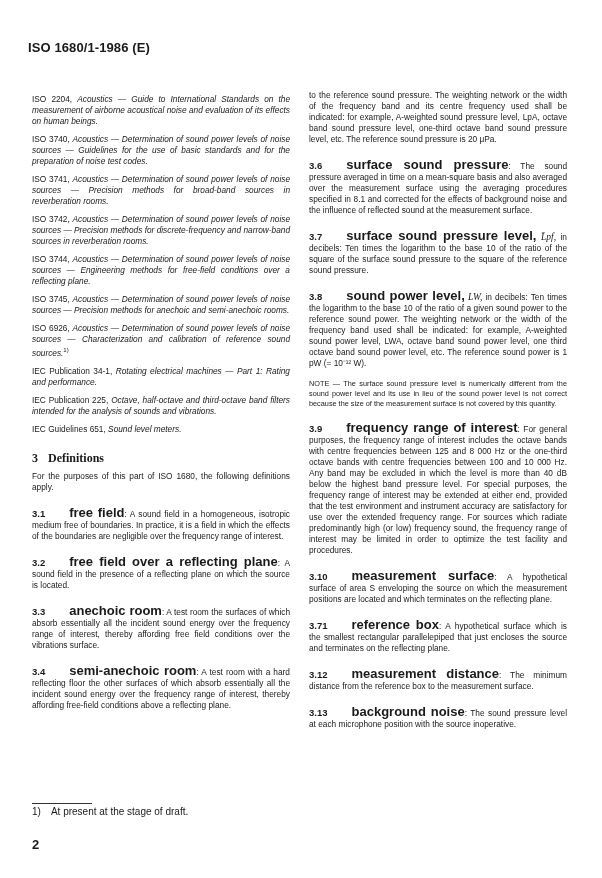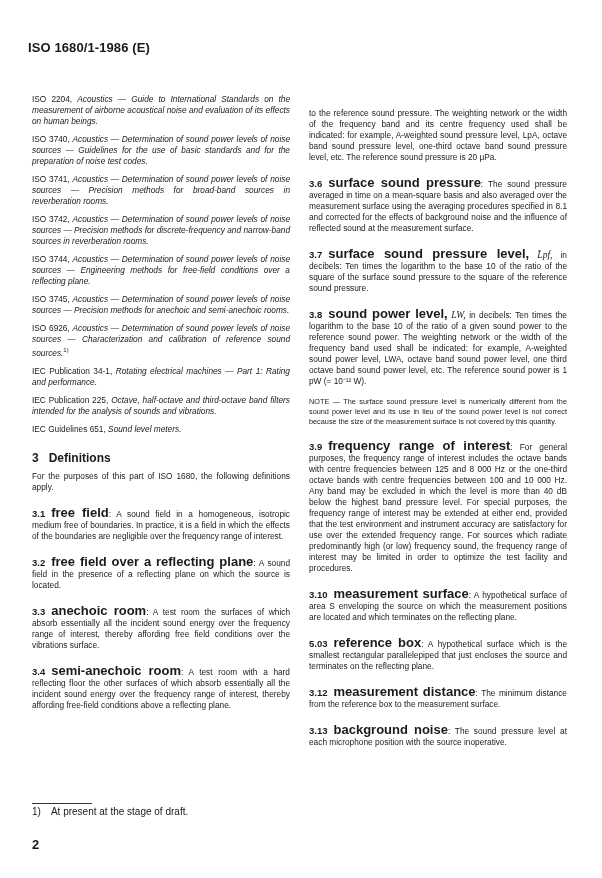--- a/index.html
+++ b/index.html
@@ -16,7 +16,7 @@
     font-size: 8.3px; line-height: 11px; text-align: justify;
   }
   .col.left { left: 32px; }
-  .col.right { left: 309px; top: 108px; }
+  .col.right { left: 309px; top: 90px; }
   .ref { margin: 0 0 7px 0; }
   .ref i { font-style: italic; }
   .section-title {

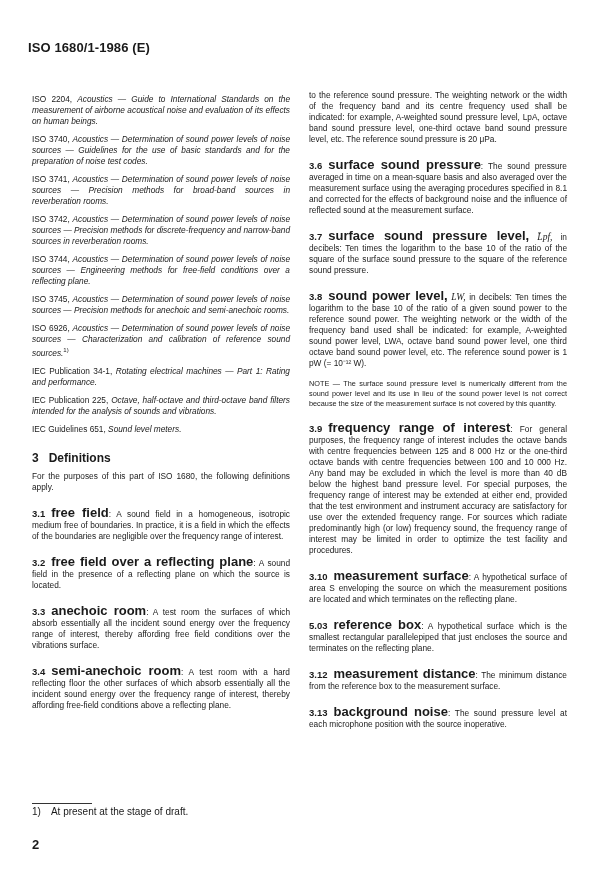--- a/index.html
+++ b/index.html
@@ -25,7 +25,7 @@
   .section-title .num { margin-right: 10px; }
   .intro { margin: 0 0 14px 0; }
   .def { margin: 0 0 14px 0; }
-  .def .num { font-weight: bold; font-size: 9.5px; margin-right: 6px; }
+  .def .num { font-weight: bold; font-size: 9.5px; margin-right: 24px; }
   .def .term { font-weight: bold; font-size: 13px; }
   .def .sym { font-family: "Liberation Serif", serif; font-style: italic; font-size: 9.5px; }
   .note { font-size: 7.3px; line-height: 9.8px; margin: -4px 0 14px 0; }

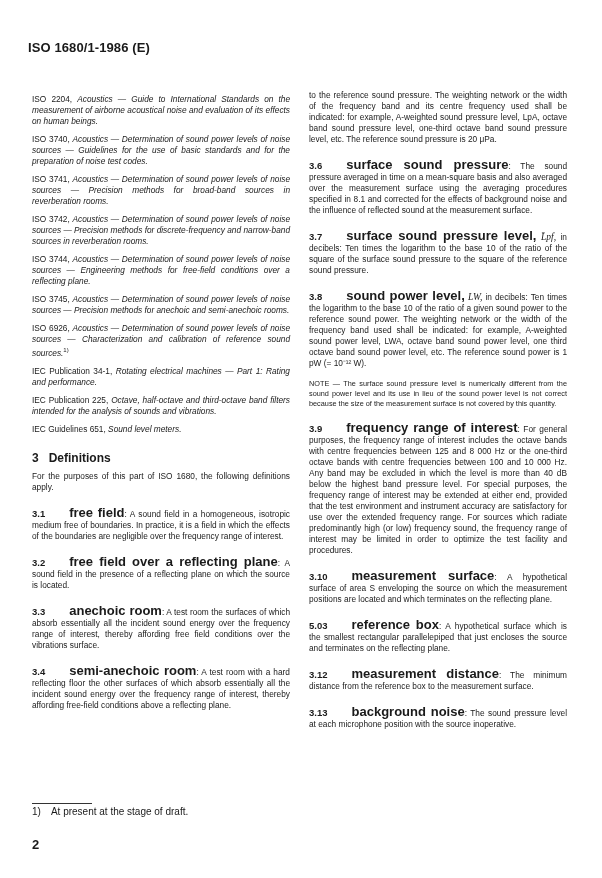--- a/index.html
+++ b/index.html
@@ -20,7 +20,7 @@
   .ref { margin: 0 0 7px 0; }
   .ref i { font-style: italic; }
   .section-title {
-    font-weight: bold; font-size: 12px; margin: 18px 0 7px 0;
+    font-weight: bold; font-size: 12px; margin: 18px 0 7px 0; font-family: Liberation Serif, serif;
   }
   .section-title .num { margin-right: 10px; }
   .intro { margin: 0 0 14px 0; }

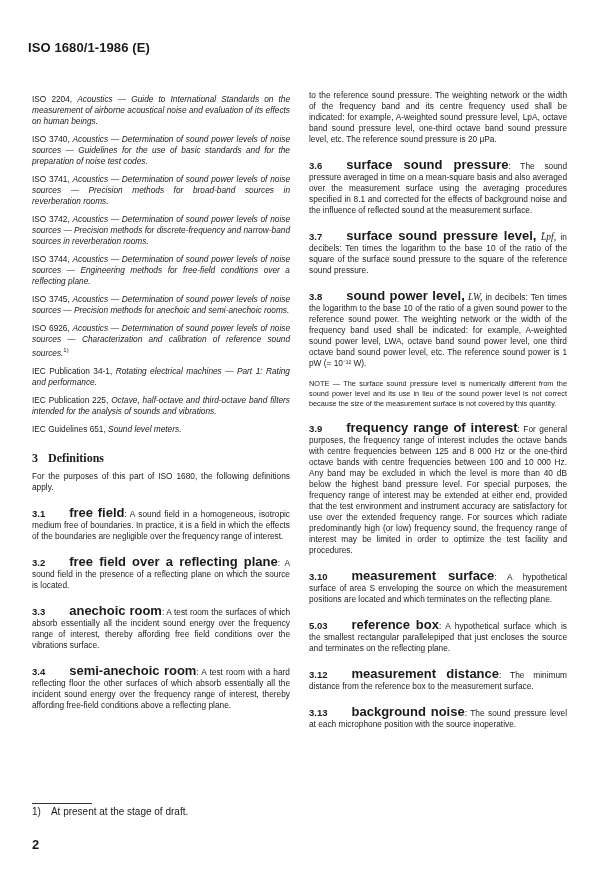--- a/index.html
+++ b/index.html
@@ -76,7 +76,7 @@
   <p class="note">NOTE — The surface sound pressure level is numerically different from the sound power level and its use in lieu of the sound power level is not correct because the size of the measurement surface is not covered by this quantity.</p>
   <p class="def"><span class="num">3.9</span><span class="term">frequency range of interest</span><span>: For general purposes, the frequency range of interest includes the octave bands with centre frequencies between 125 and 8 000 Hz or the one-third octave bands with centre frequencies between 100 and 10 000 Hz. Any band may be excluded in which the level is more than 40 dB below the highest band pressure level. For special purposes, the frequency range of interest may be extended at either end, provided that the test environment and instrument accuracy are satisfactory for use over the extended frequency range. For sources which radiate predominantly high (or low) frequency sound, the frequency range of interest may be limited in order to optimize the test facility and procedures.</span></p>
   <p class="def"><span class="num">3.10</span><span class="term">measurement surface</span><span>: A hypothetical surface of area S enveloping the source on which the measurement positions are located and which terminates on the reflecting plane.</span></p>
-  <p class="def"><span class="num">5.03</span><span class="term">reference box</span><span>: A hypothetical surface which is the smallest rectangular parallelepiped that just encloses the source and terminates on the reflecting plane.</span></p>
+  <p class="def"><span class="num">3.71</span><span class="term">reference box</span><span>: A hypothetical surface which is the smallest rectangular parallelepiped that just encloses the source and terminates on the reflecting plane.</span></p>
   <p class="def"><span class="num">3.12</span><span class="term">measurement distance</span><span>: The minimum distance from the reference box to the measurement surface.</span></p>
   <p class="def"><span class="num">3.13</span><span class="term">background noise</span><span>: The sound pressure level at each microphone position with the source inoperative.</span></p>
 </div>

